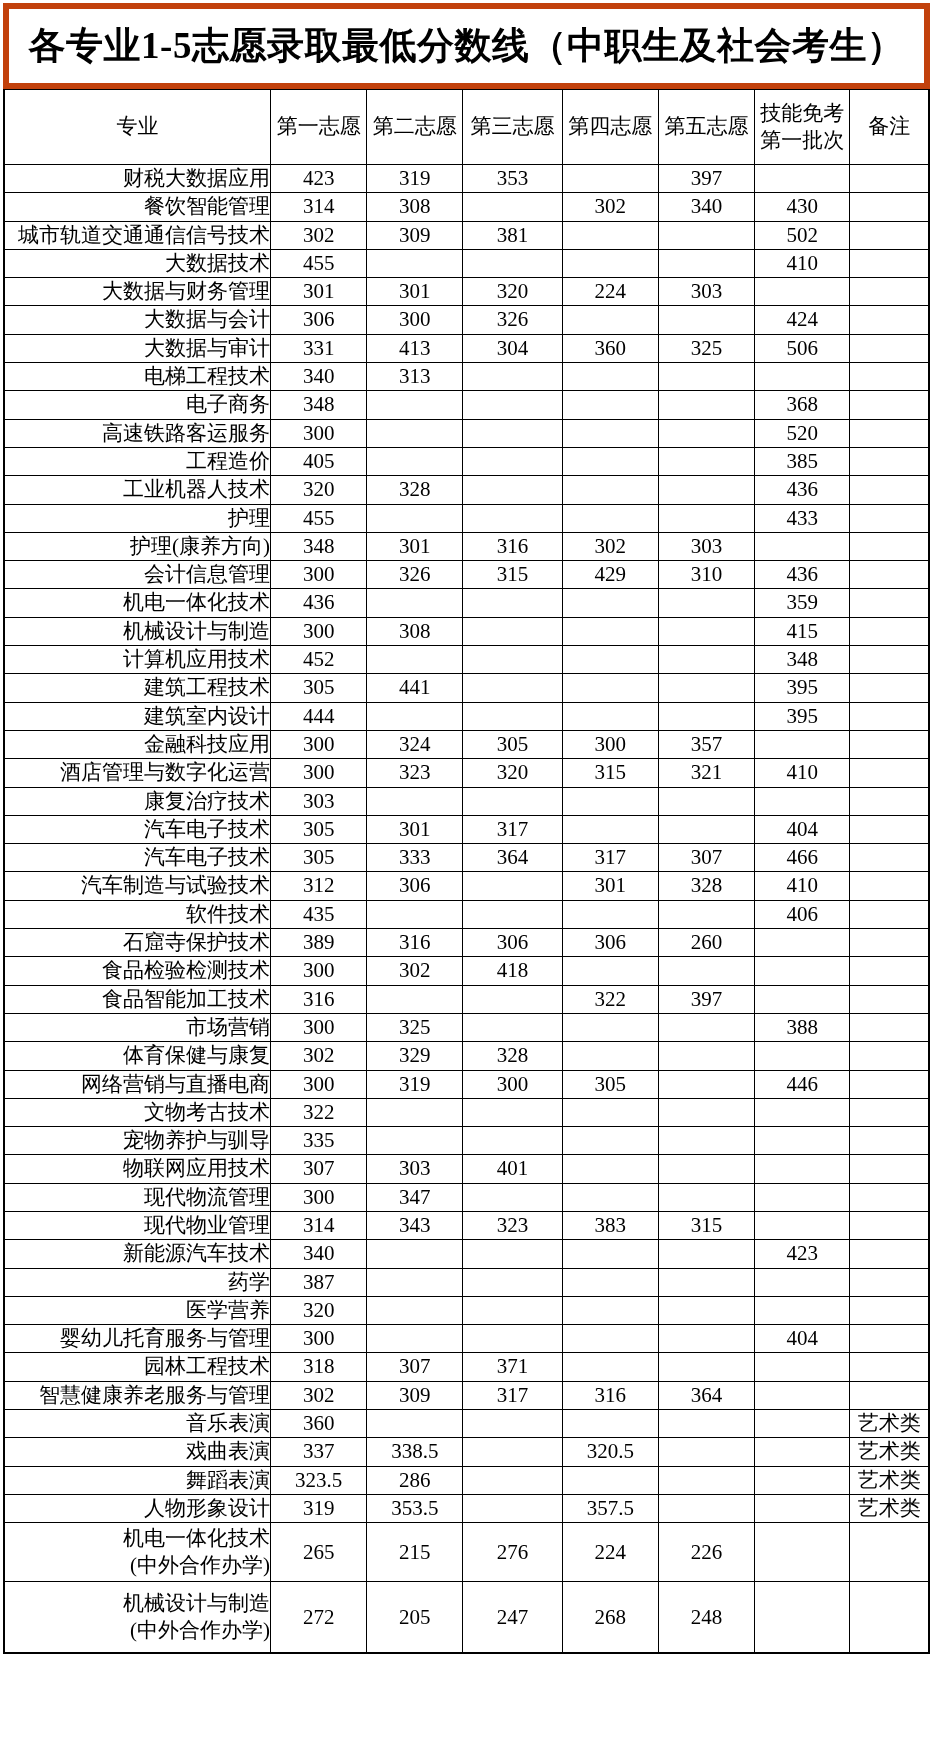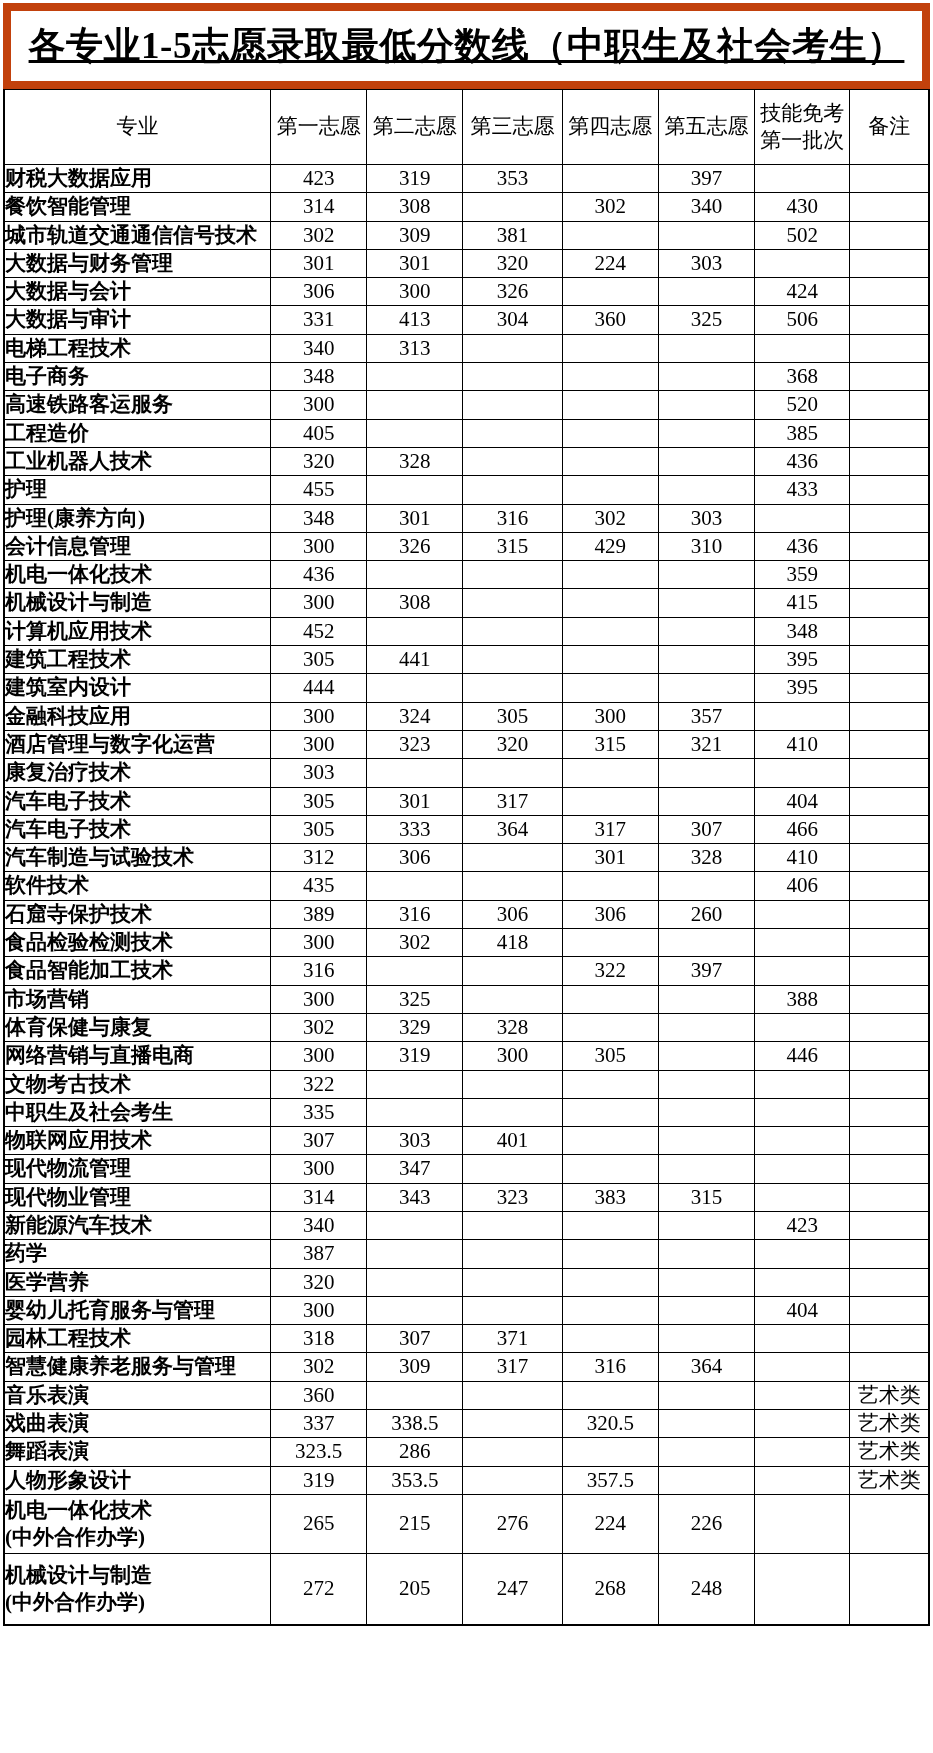--- a/index.html
+++ b/index.html
@@ -21,7 +21,7 @@
     box-sizing: border-box;
     width: 100%;
     height: 86px;
-    border: 8px solid #c2410c;
+    border: 6px solid #c2410c;
     display: flex;
     align-items: center;
     justify-content: center;
@@ -30,7 +30,6 @@
     letter-spacing: 0.5px;
     white-space: nowrap;
     overflow: hidden;
-    text-decoration: underline;
   }
   table.score-table {
     border-collapse: collapse;

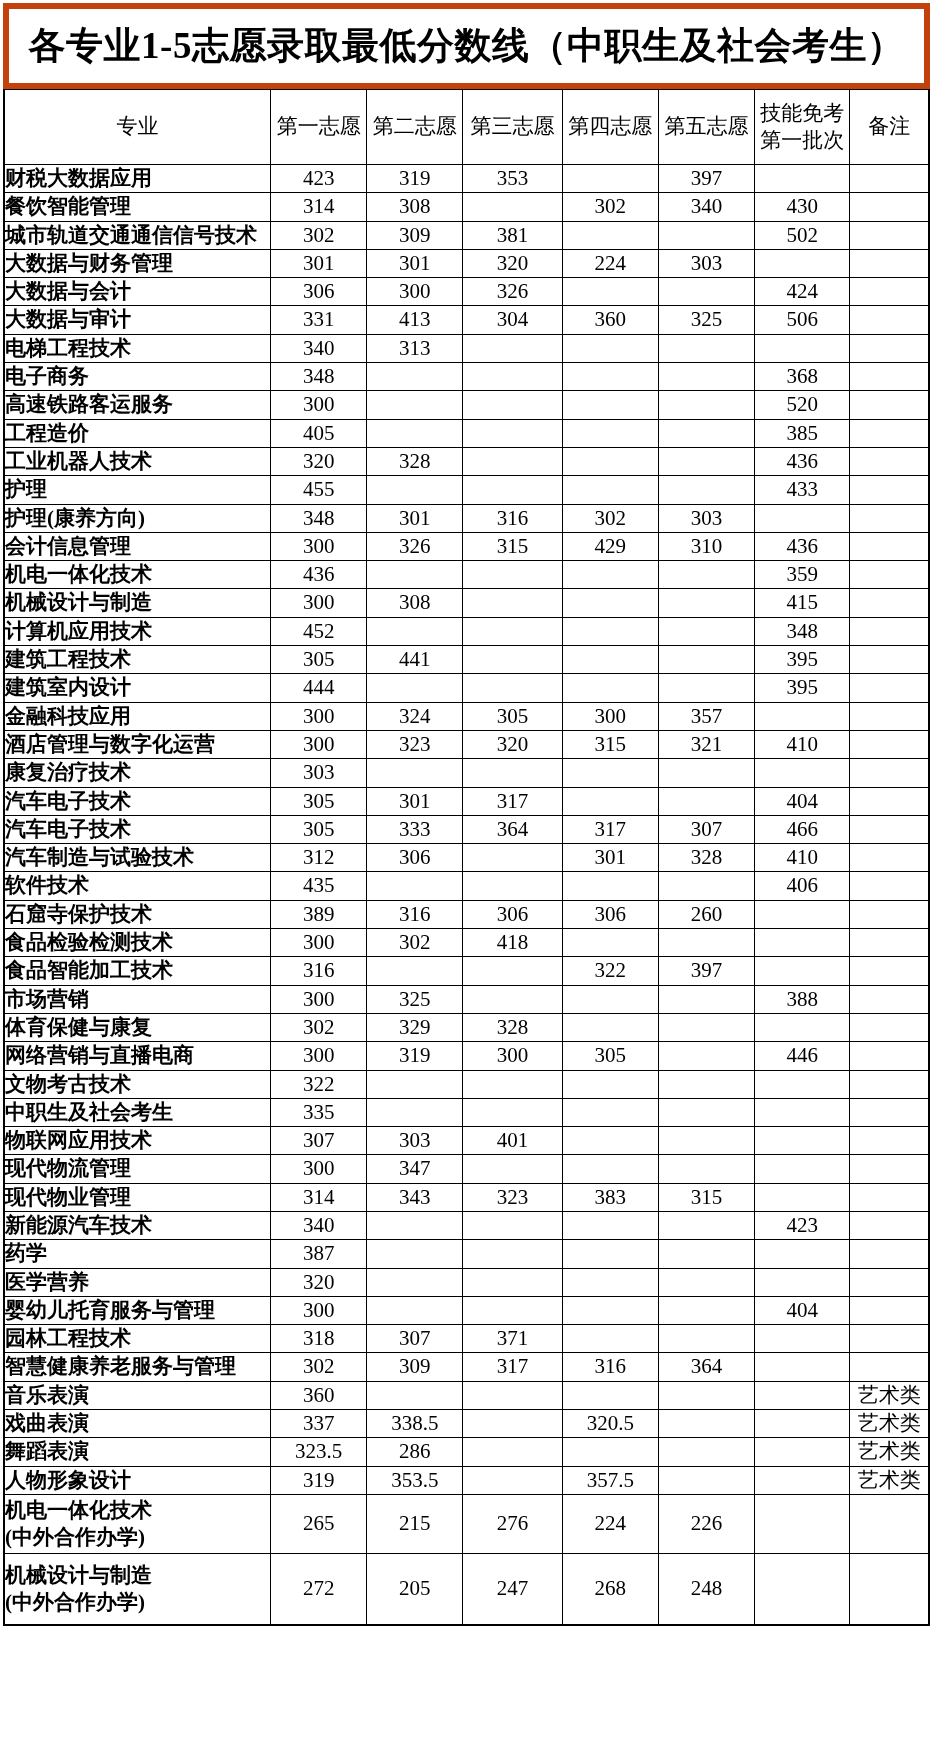--- a/index.html
+++ b/index.html
@@ -57,9 +57,8 @@
     text-align: center;
   }
   .score-table td.major-cell {
-    text-align: left;
+    text-align: right;
     white-space: pre-line;
-    font-weight: bold;
   }
   .score-table tr.tall-1 td { height: 58px; }
   .score-table tr.tall-2 td { height: 70px; }

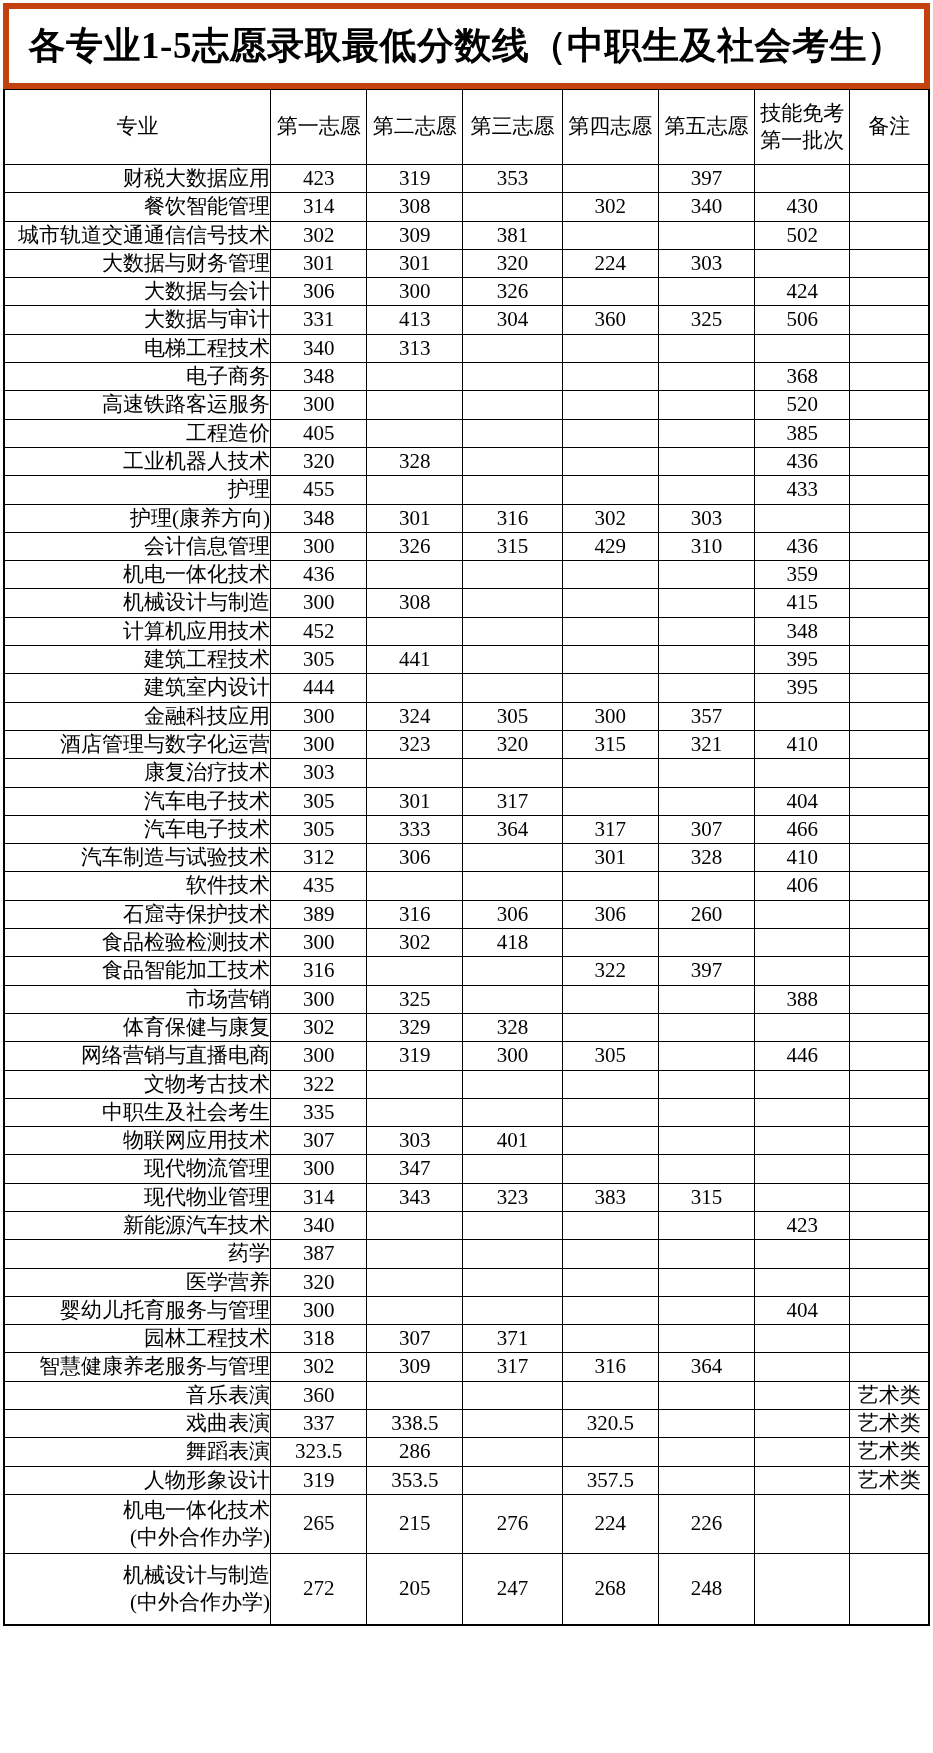--- a/index.html
+++ b/index.html
@@ -126,6 +126,16 @@
           <td></td>
         </tr>
         <tr>
+          <td class="major-cell">大数据技术</td>
+          <td>455</td>
+          <td></td>
+          <td></td>
+          <td></td>
+          <td></td>
+          <td>410</td>
+          <td></td>
+        </tr>
+        <tr>
           <td class="major-cell">大数据与财务管理</td>
           <td>301</td>
           <td>301</td>

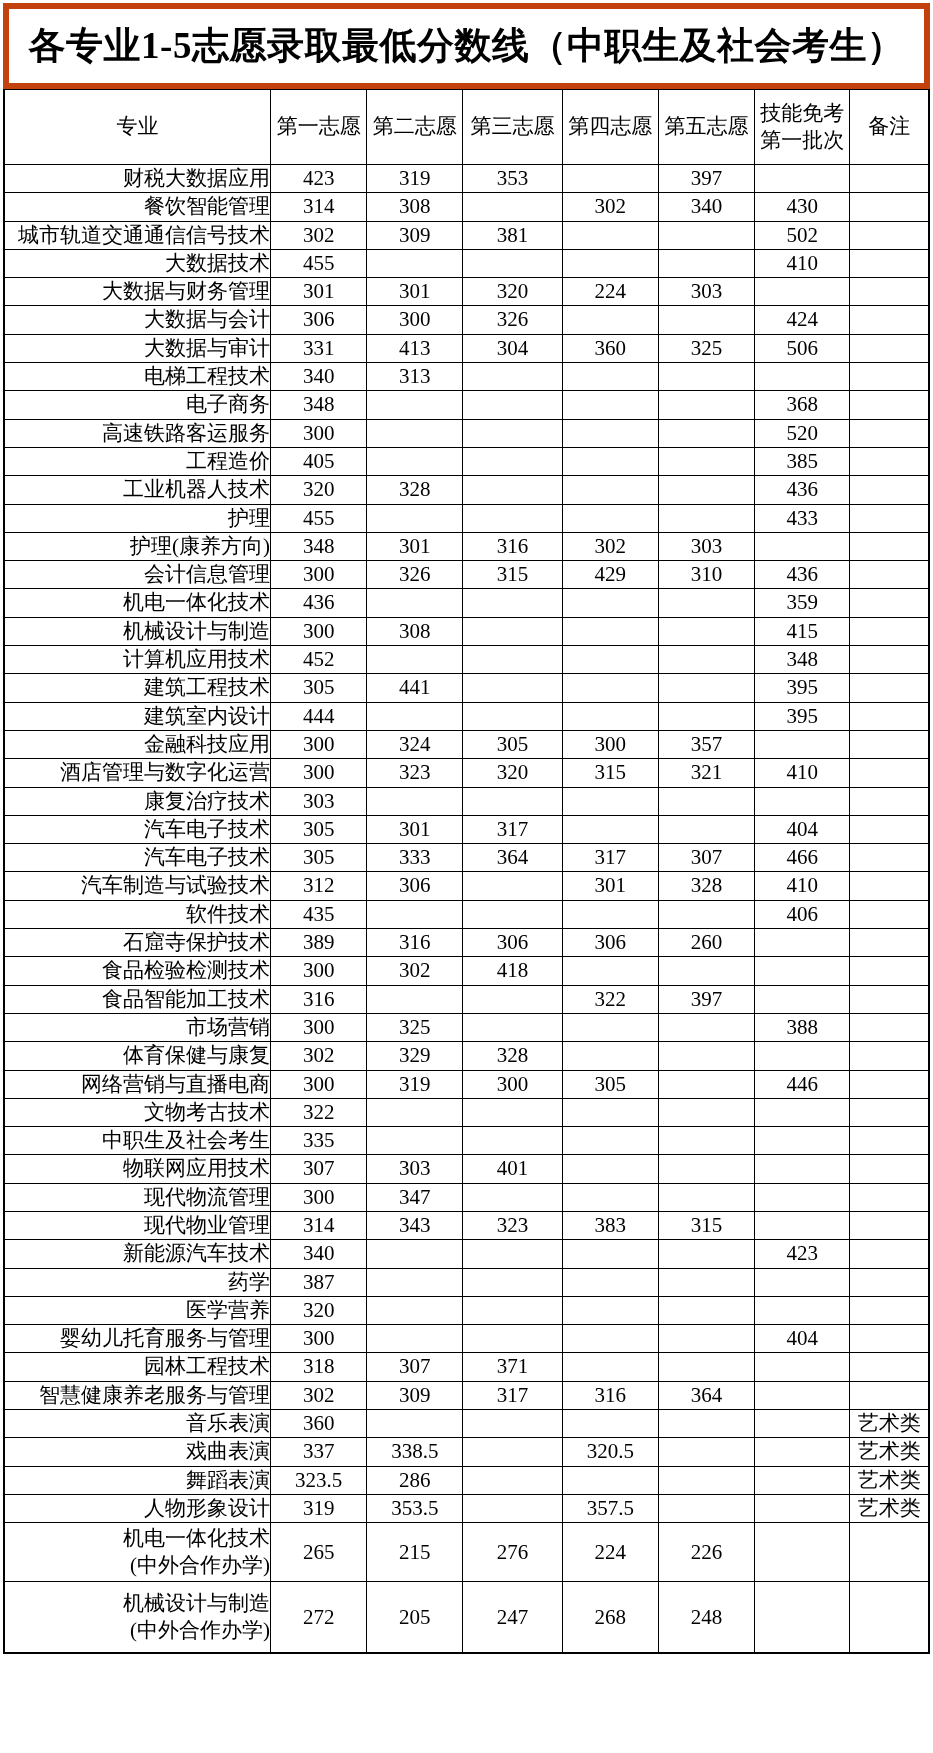--- a/index.html
+++ b/index.html
@@ -436,7 +436,7 @@
           <td></td>
         </tr>
         <tr>
-          <td class="major-cell">中职生及社会考生</td>
+          <td class="major-cell">宠物养护与驯导</td>
           <td>335</td>
           <td></td>
           <td></td>

